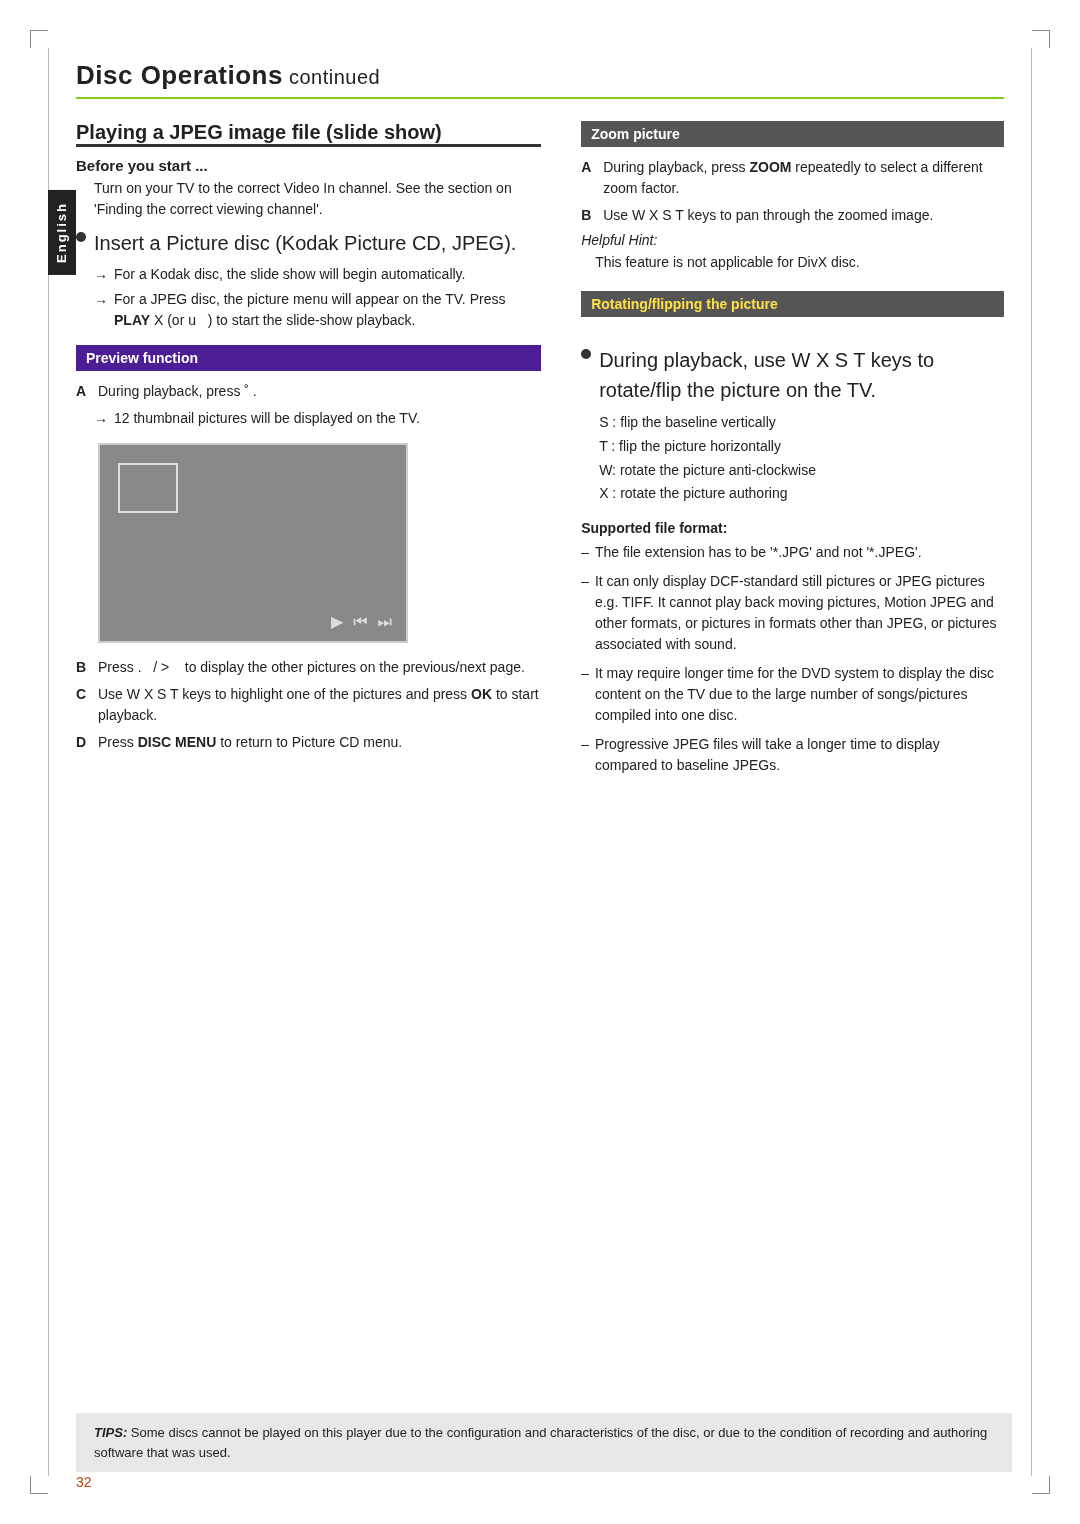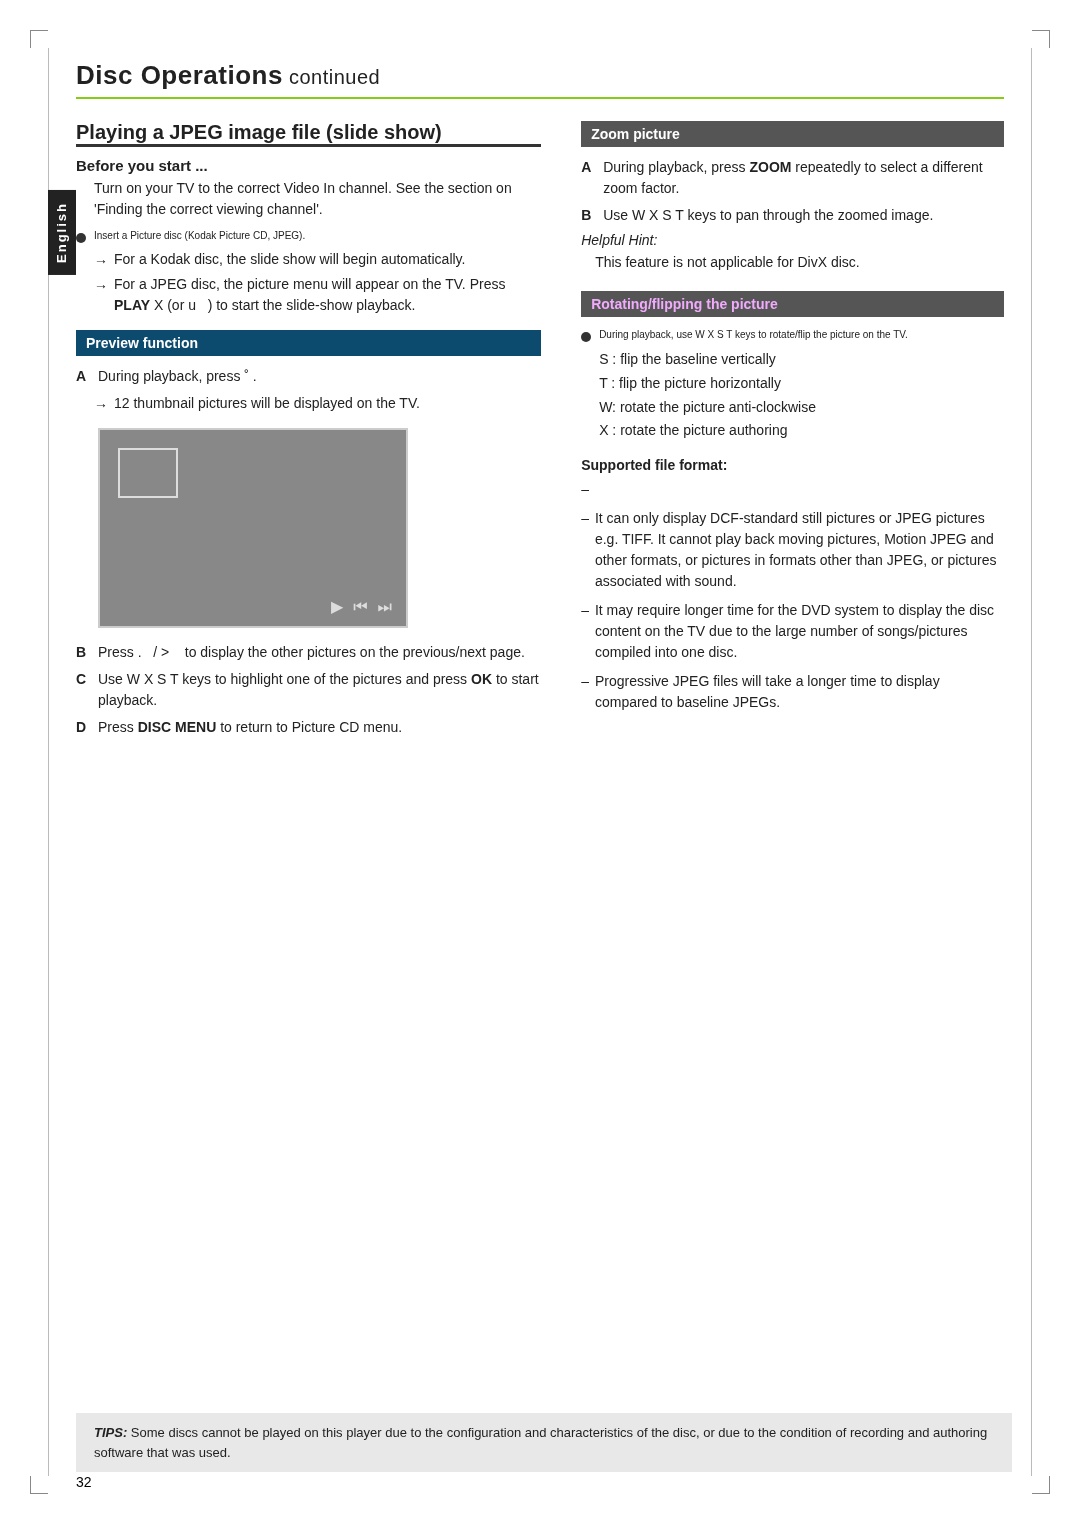--- a/index.html
+++ b/index.html
@@ -134,9 +134,9 @@
 
     .bullet-item {
       display: flex;
-      align-items: center;
+      align-items: flex-start;
       margin-bottom: 6px;
-      font-size: 10px;
+      font-size: 20px;
       line-height: 1.5;
     }
     .bullet-circle {

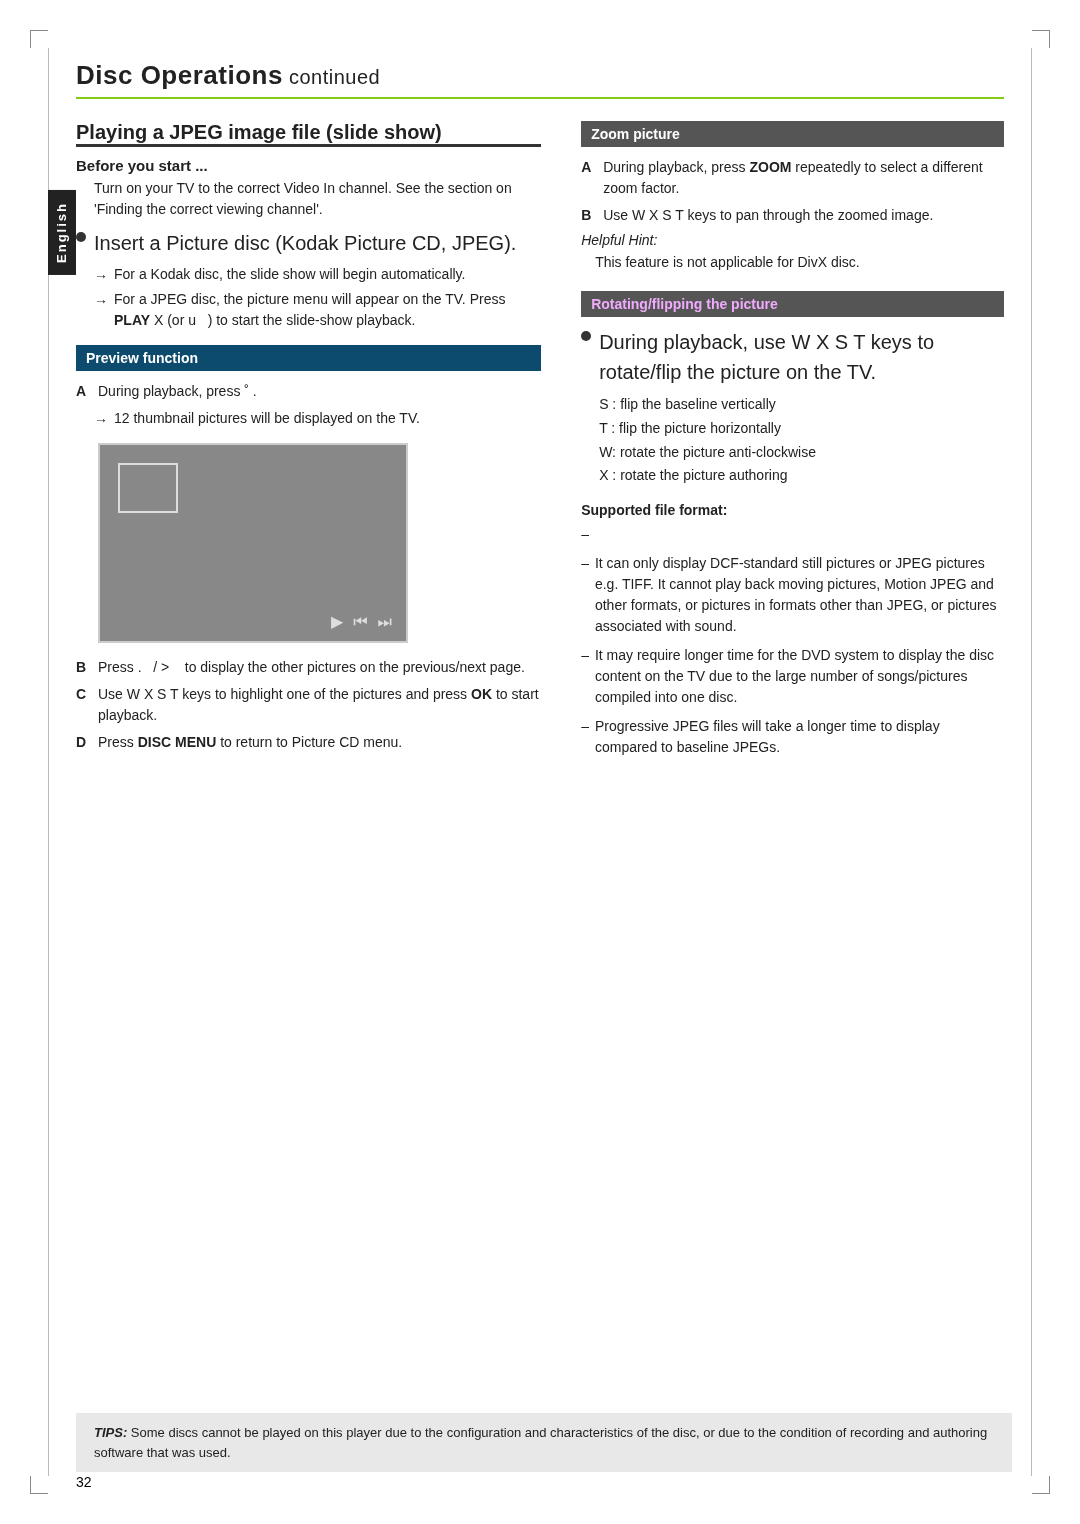--- a/index.html
+++ b/index.html
@@ -252,11 +252,11 @@
 
     .rotate-header {
       background: #555;
-      color: #f0abfc;
+      color: #fde047;
       font-weight: bold;
       font-size: 14px;
       padding: 5px 10px;
-      margin-bottom: 10px;
+      margin-bottom: 28px;
       margin-top: 18px;
     }
 

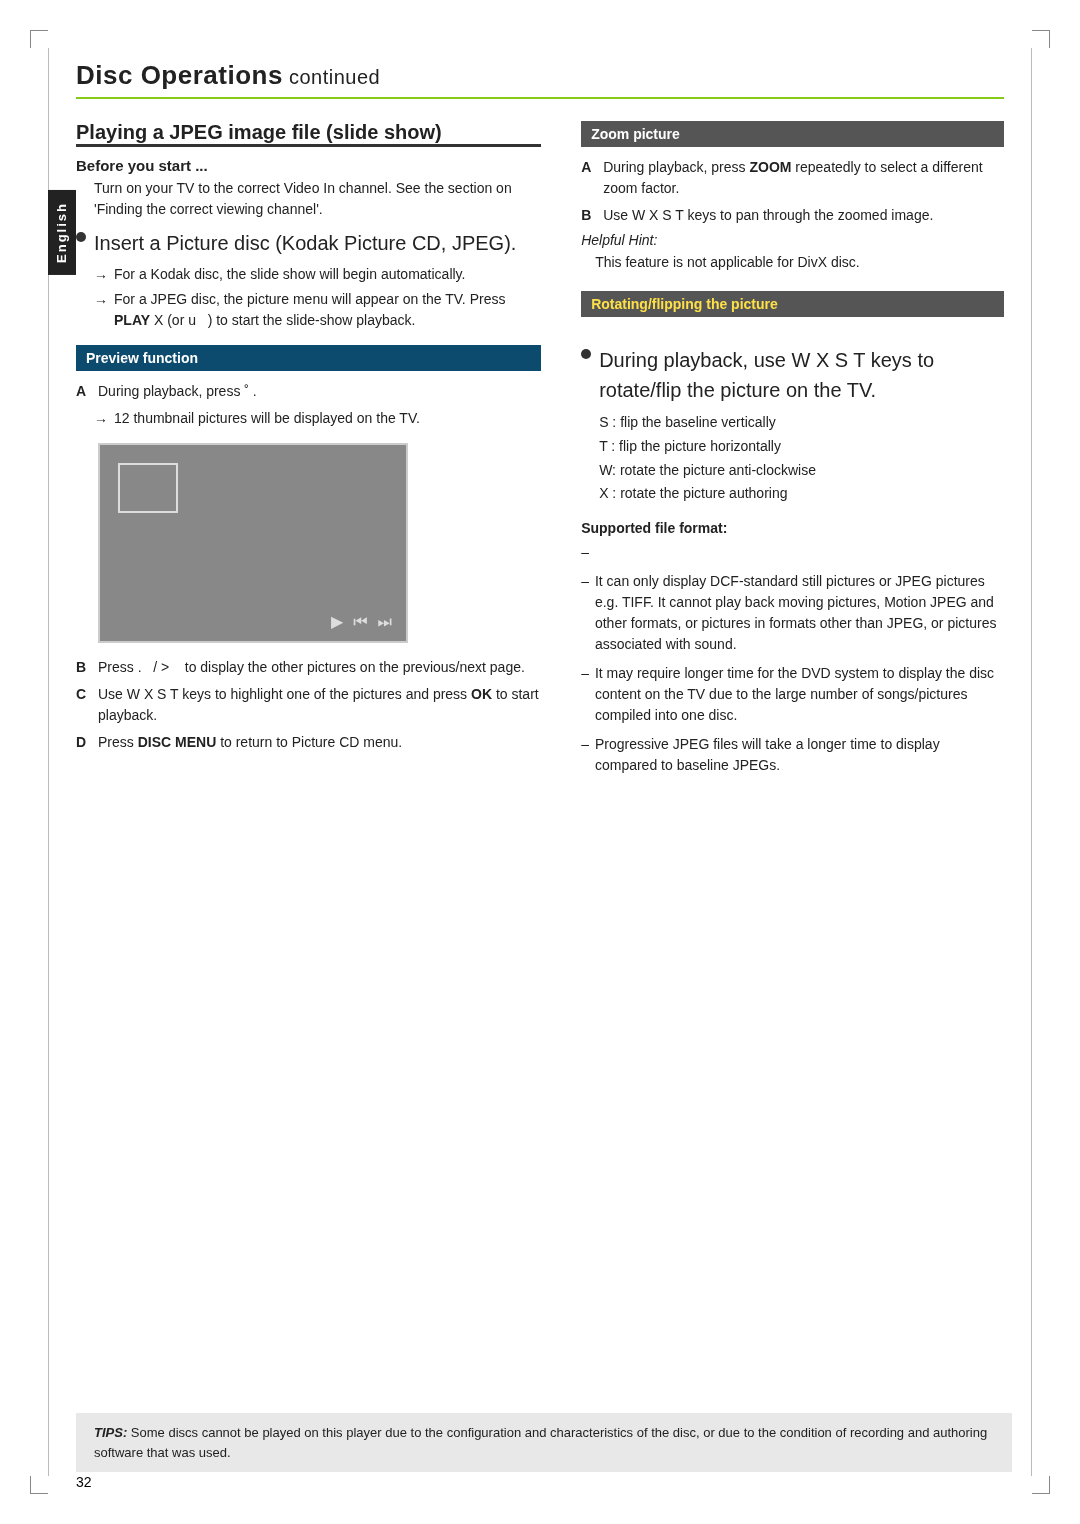--- a/index.html
+++ b/index.html
@@ -165,7 +165,7 @@
 
     
     .dark-header {
-      background: #0c4a6e;
+      background: #4c1d95;
       color: #fff;
       font-weight: bold;
       font-size: 14px;

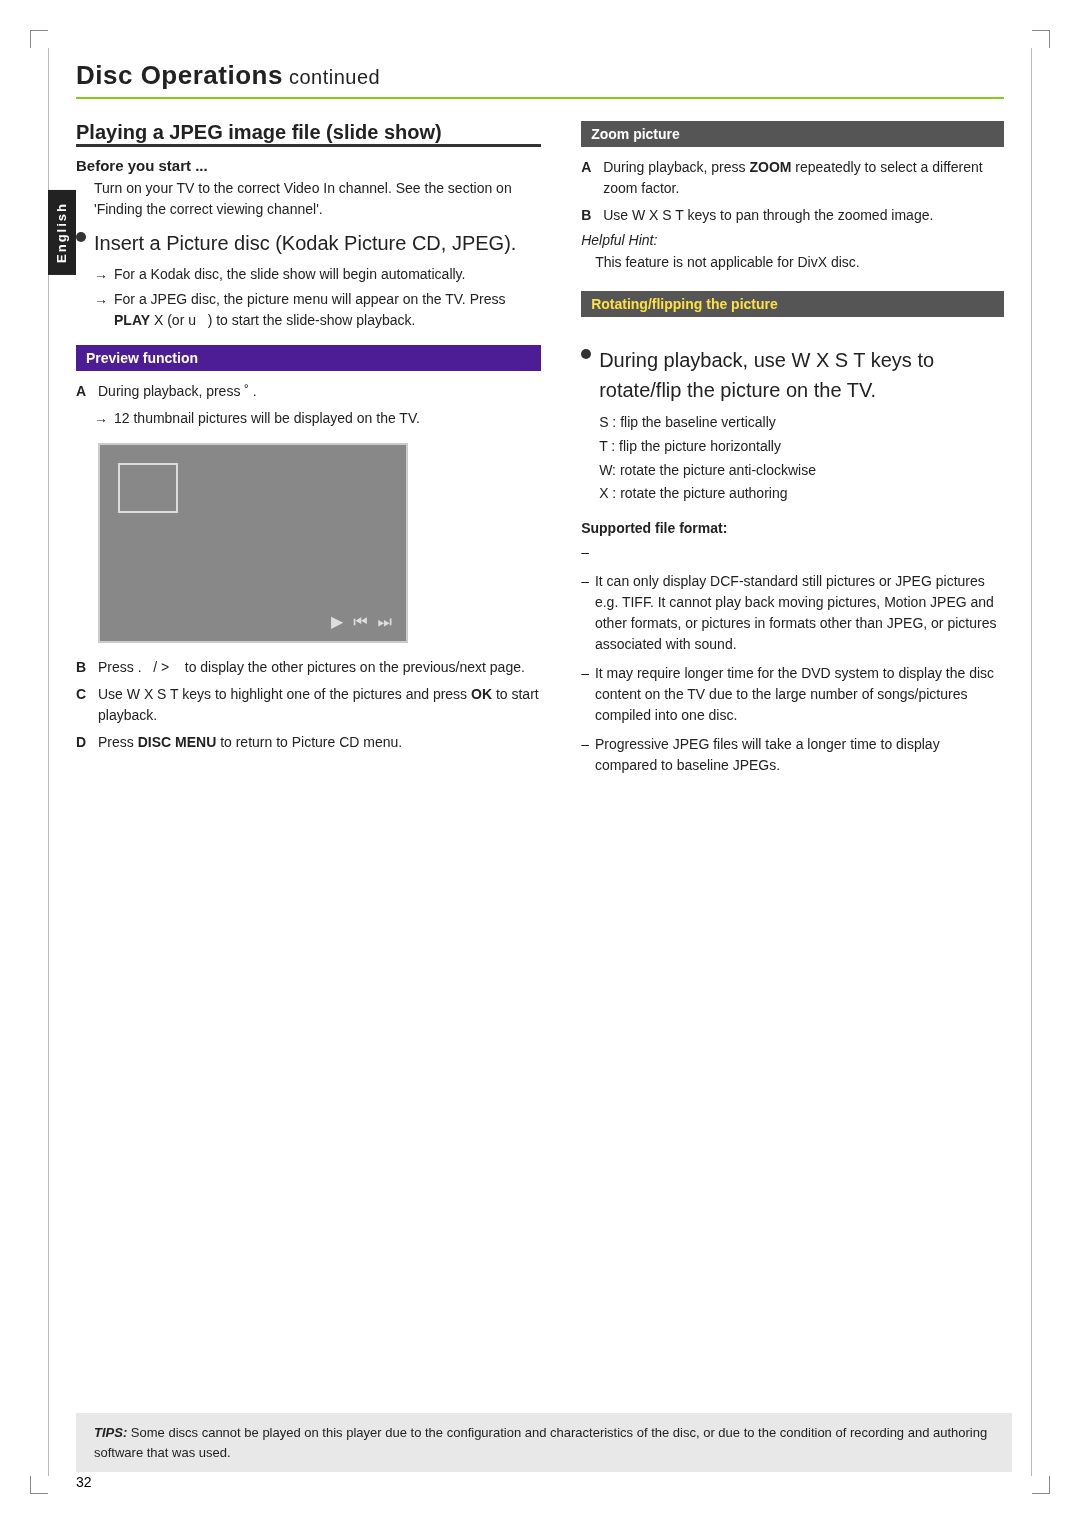--- a/index.html
+++ b/index.html
@@ -426,6 +426,7 @@
 
       <div class="dash-item">
         <span class="dash-sym">–</span>
+        <span>The file extension has to be '*.JPG' and not '*.JPEG'.</span>
       </div>
 
       <div class="dash-item">

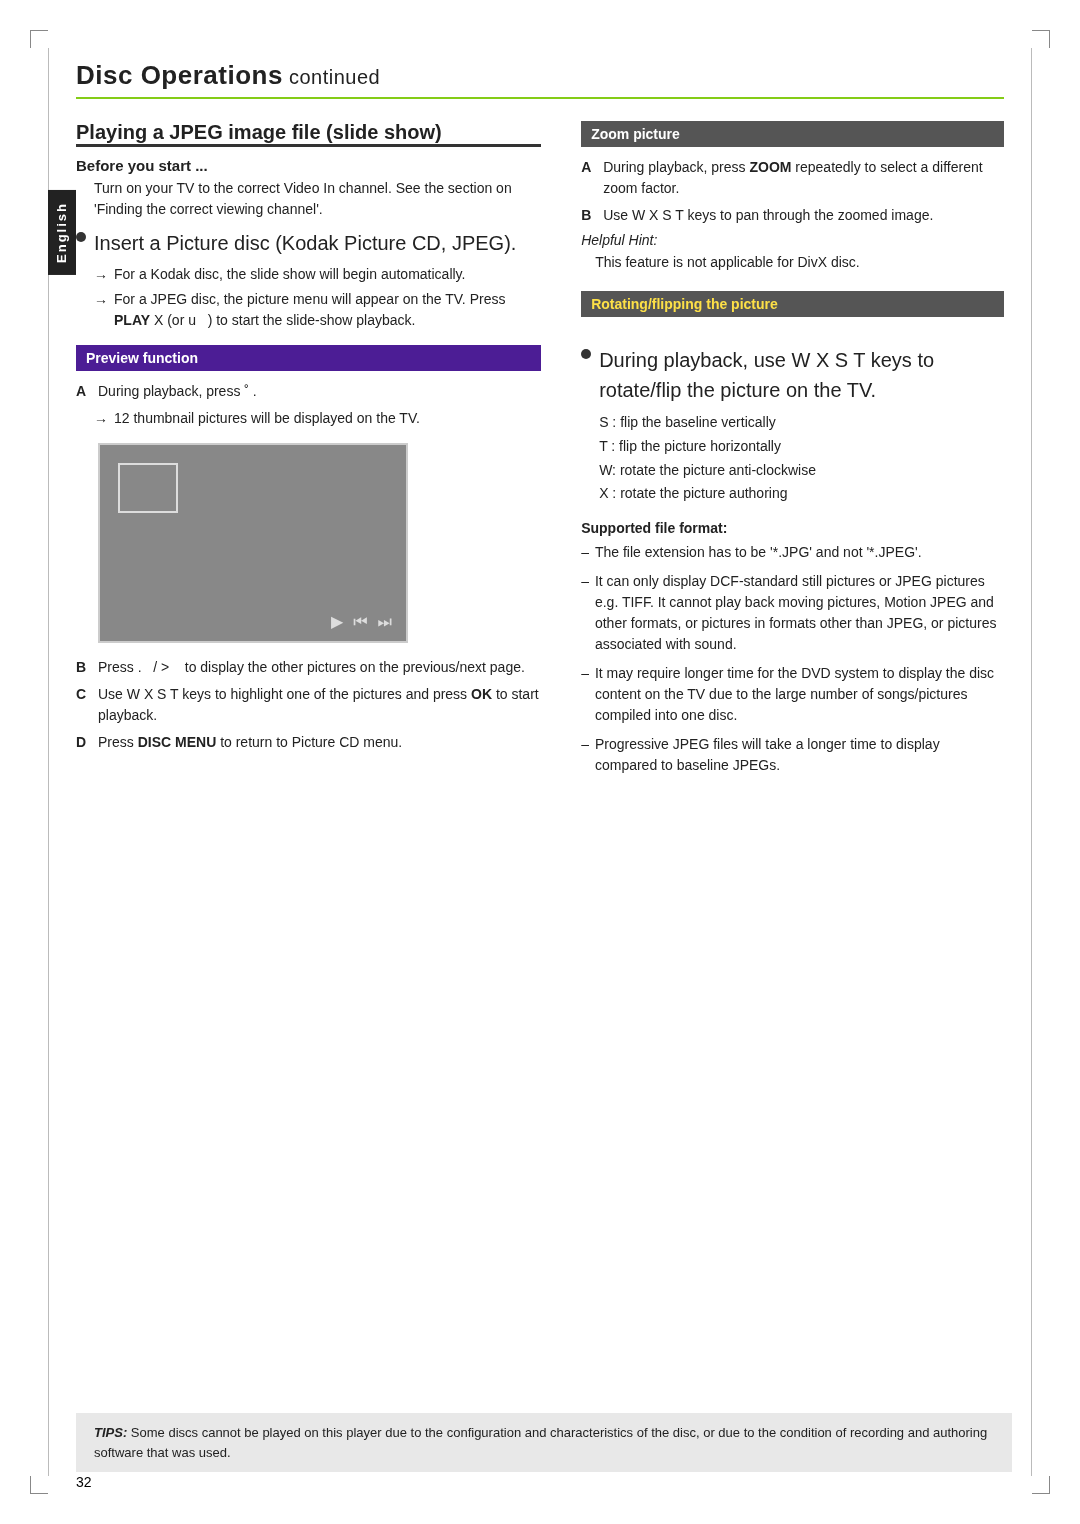--- a/index.html
+++ b/index.html
@@ -306,7 +306,7 @@
       bottom: 34px;
       left: 76px;
       font-size: 14px;
-      color: #000000;
+      color: #c2410c;
     }
 
     .bold { font-weight: bold; }

